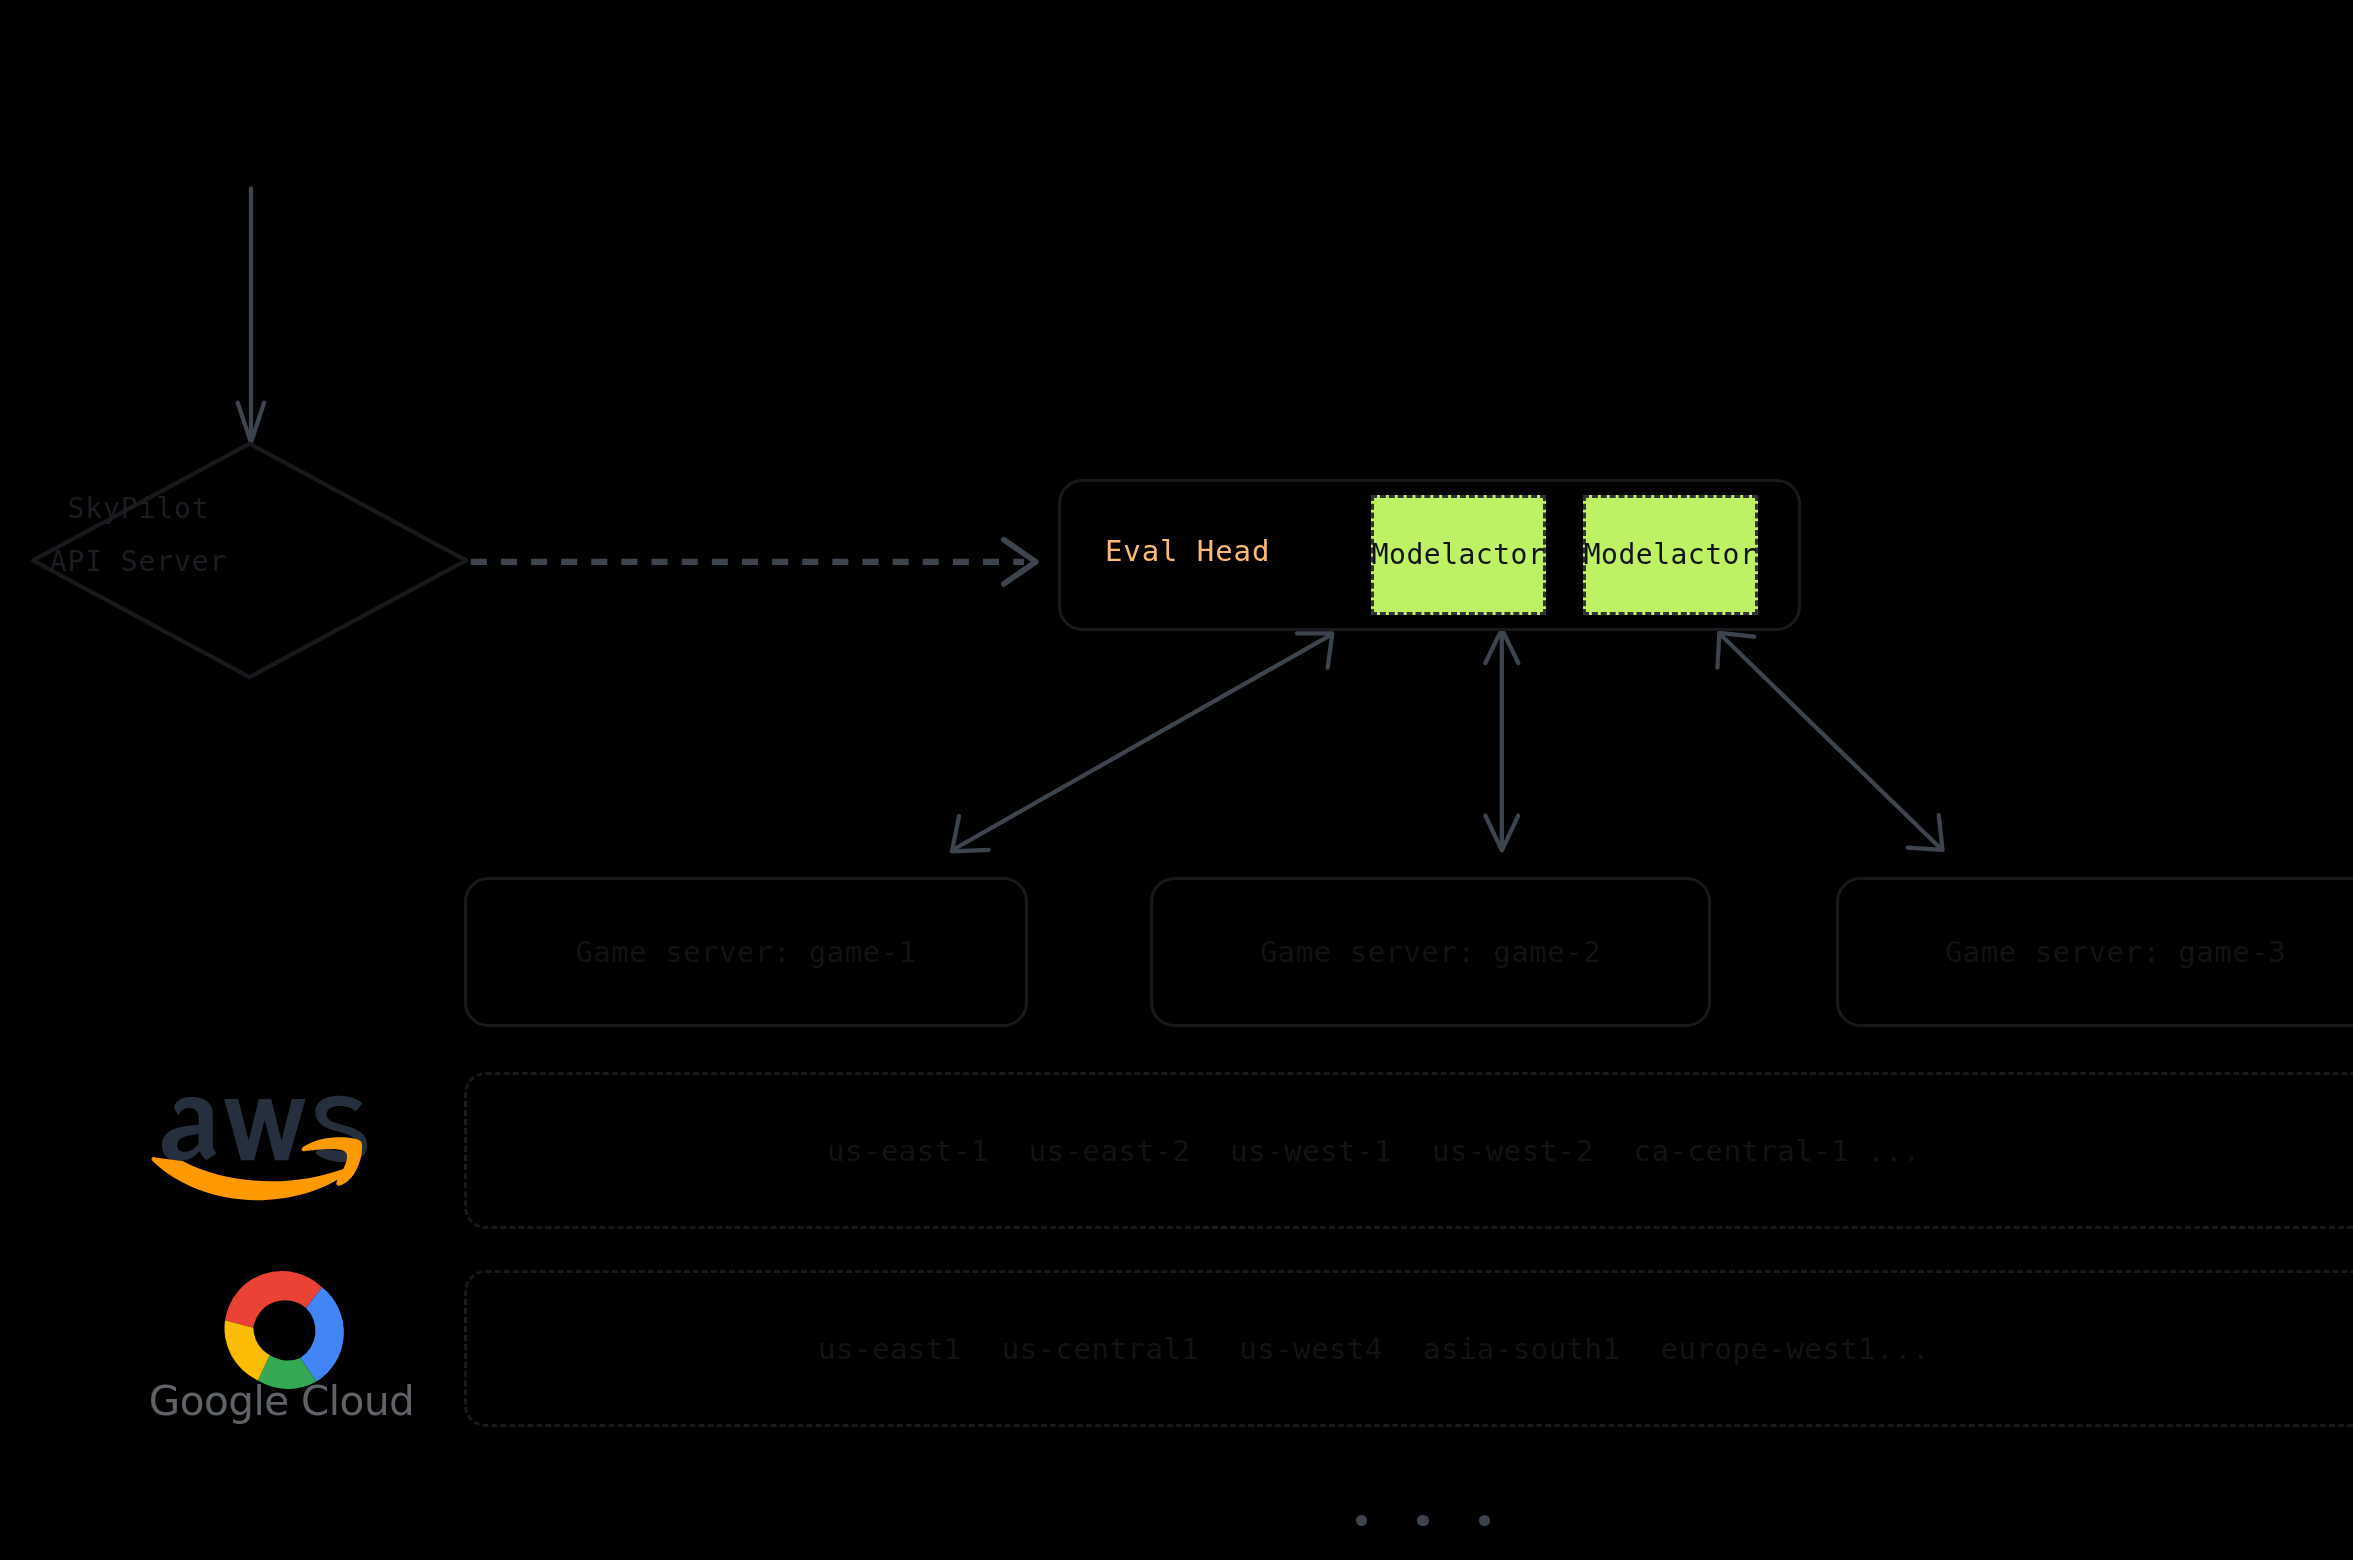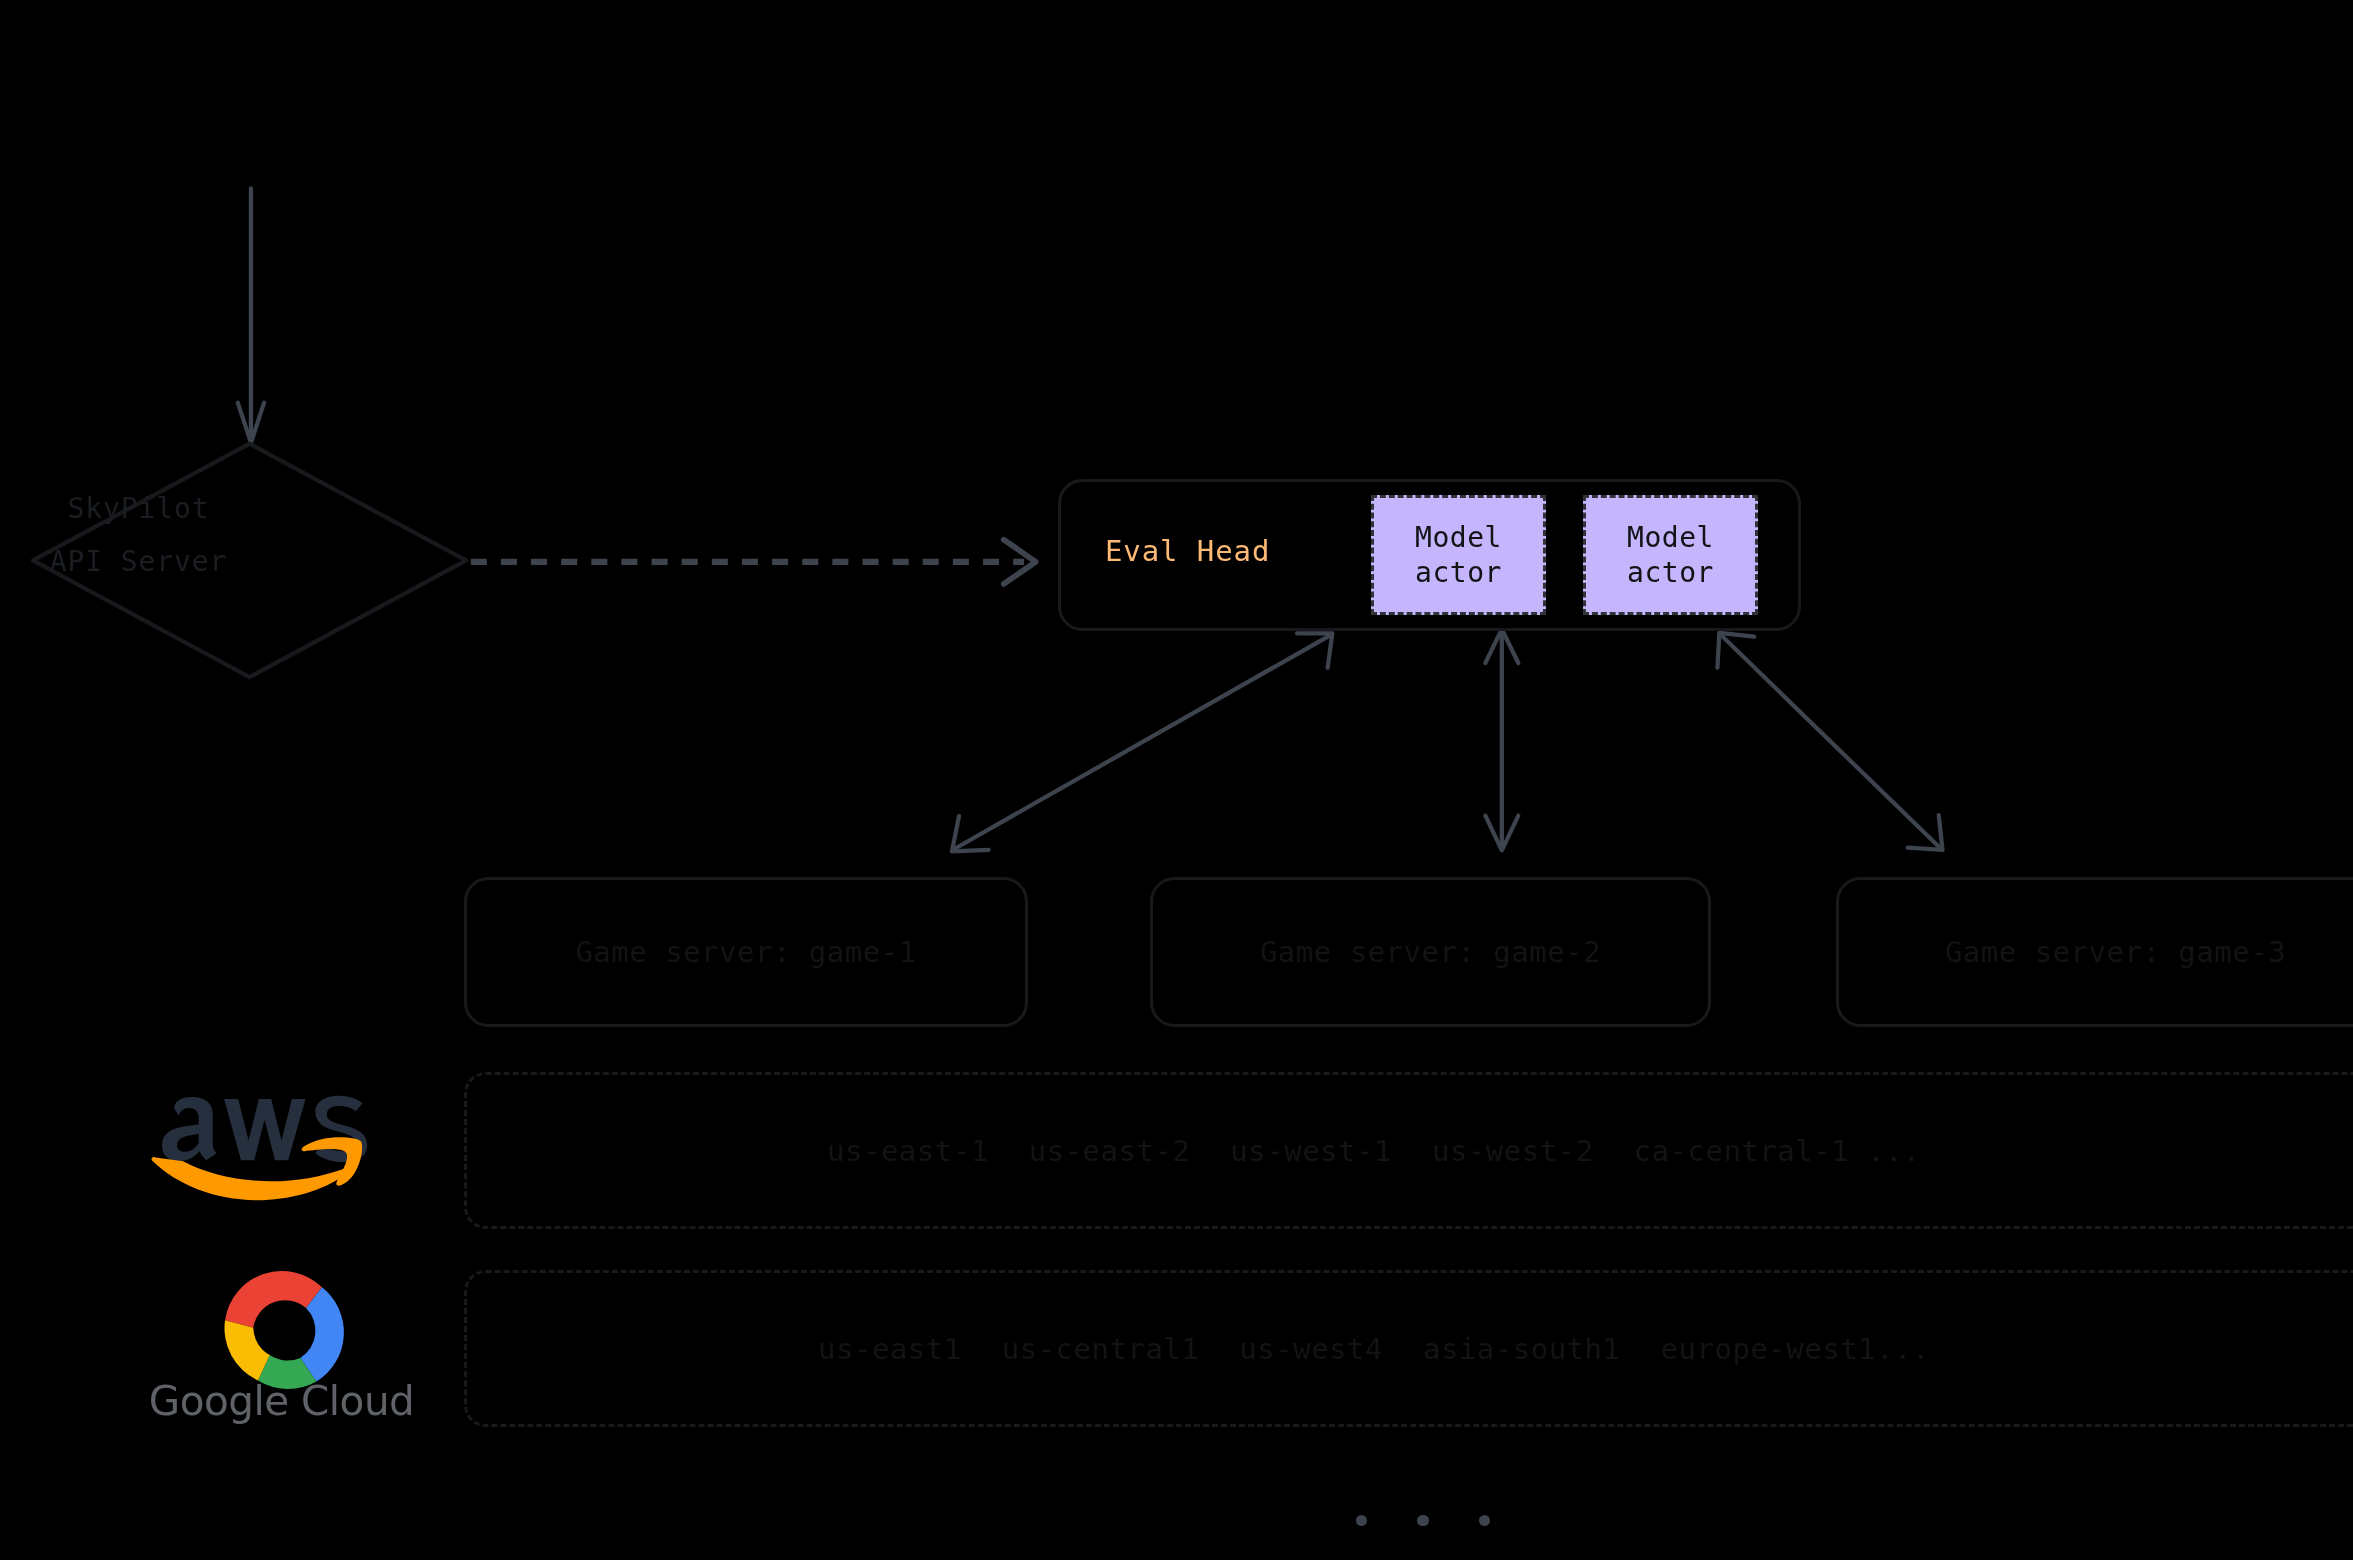--- a/index.html
+++ b/index.html
@@ -91,9 +91,8 @@
     width: 169px;
     height: 114px;
     border: 3.3px dashed #2f3338;
-    background: #c4b5fd;
-    display: flex;
-    flex-direction: column;
+    background: #bef264;
+    display: flex;
     align-items: center;
     justify-content: center;
     z-index: 6;

